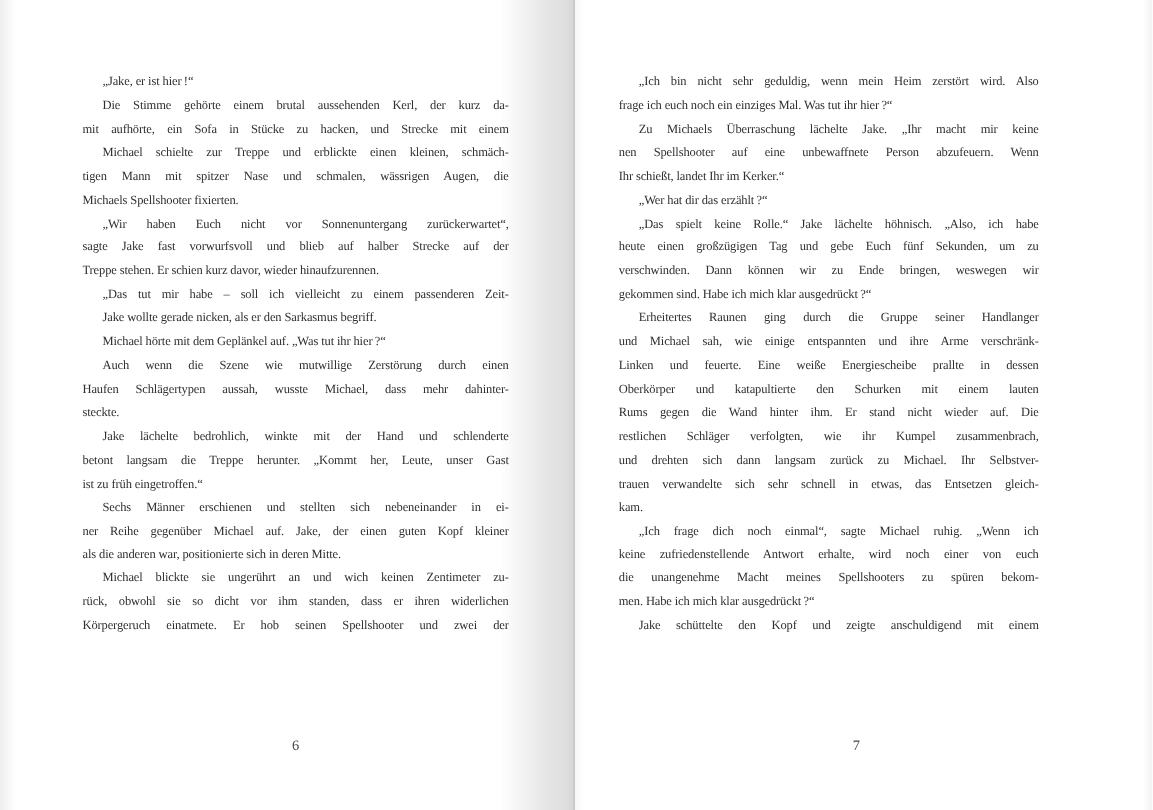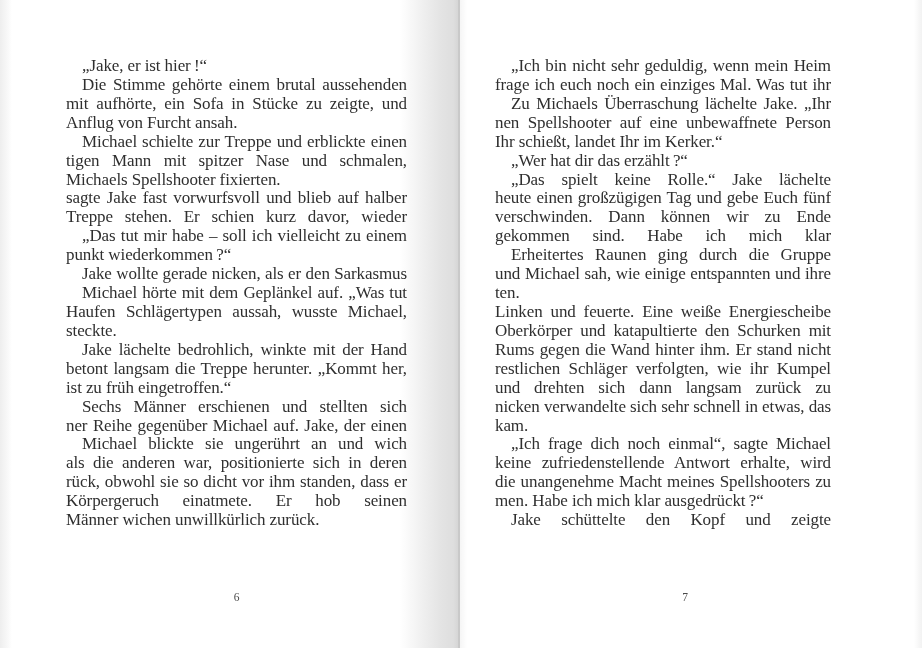--- a/index.html
+++ b/index.html
@@ -42,7 +42,7 @@
   .text-col {
     position: absolute; top: 57px;
     color: #2f2f2f;
-    font-size: 17px;
+    font-size: 10px;
     line-height: 18.93px;
     letter-spacing: -0.1px;
   }

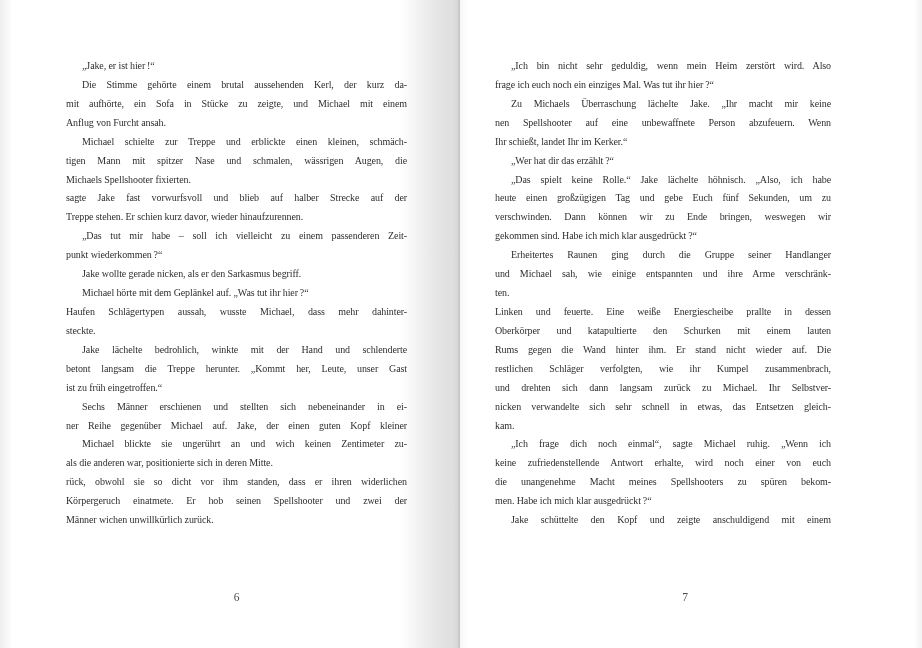--- a/index.html
+++ b/index.html
@@ -79,7 +79,7 @@
   <div id="left-col" class="text-col">
       <div class="line first last">„Jake, er ist hier !“</div>
       <div class="line first">Die Stimme gehörte einem brutal aussehenden Kerl, der kurz da-</div>
-      <div class="line">mit aufhörte, ein Sofa in Stücke zu zeigte, und Michael mit einem</div>
+      <div class="line">mit aufhörte, ein Sofa in Stücke zu hacken, und Strecke mit einem</div>
       <div class="line last">Anflug von Furcht ansah.</div>
       <div class="line first">Michael schielte zur Treppe und erblickte einen kleinen, schmäch-</div>
       <div class="line">tigen Mann mit spitzer Nase und schmalen, wässrigen Augen, die</div>

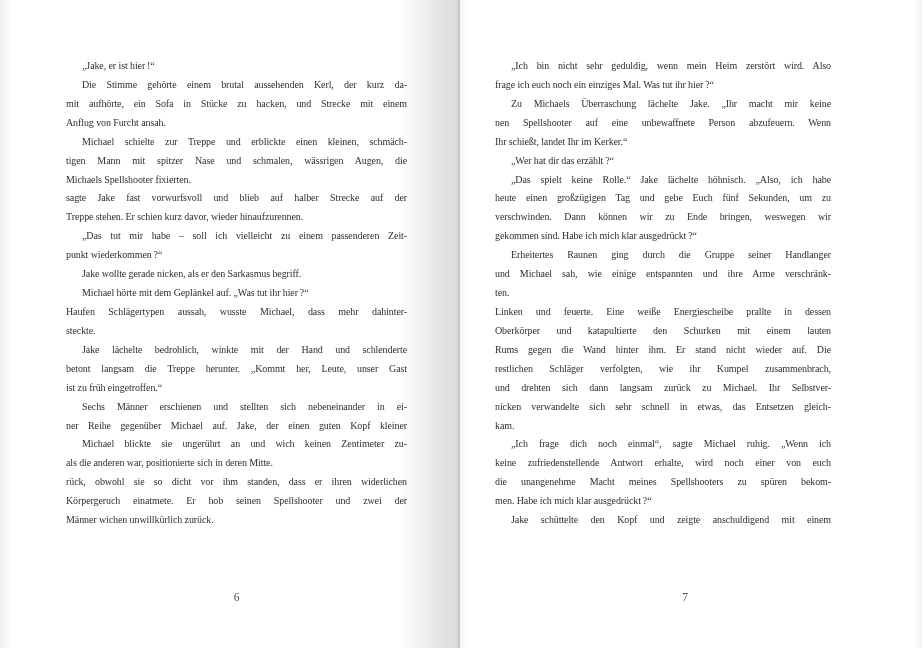--- a/index.html
+++ b/index.html
@@ -80,7 +80,6 @@
       <div class="line first last">„Jake, er ist hier !“</div>
       <div class="line first">Die Stimme gehörte einem brutal aussehenden Kerl, der kurz da-</div>
       <div class="line">mit aufhörte, ein Sofa in Stücke zu hacken, und Strecke mit einem</div>
-      <div class="line last">Anflug von Furcht ansah.</div>
       <div class="line first">Michael schielte zur Treppe und erblickte einen kleinen, schmäch-</div>
       <div class="line">tigen Mann mit spitzer Nase und schmalen, wässrigen Augen, die</div>
       <div class="line last">Michaels Spellshooter fixierten.</div>

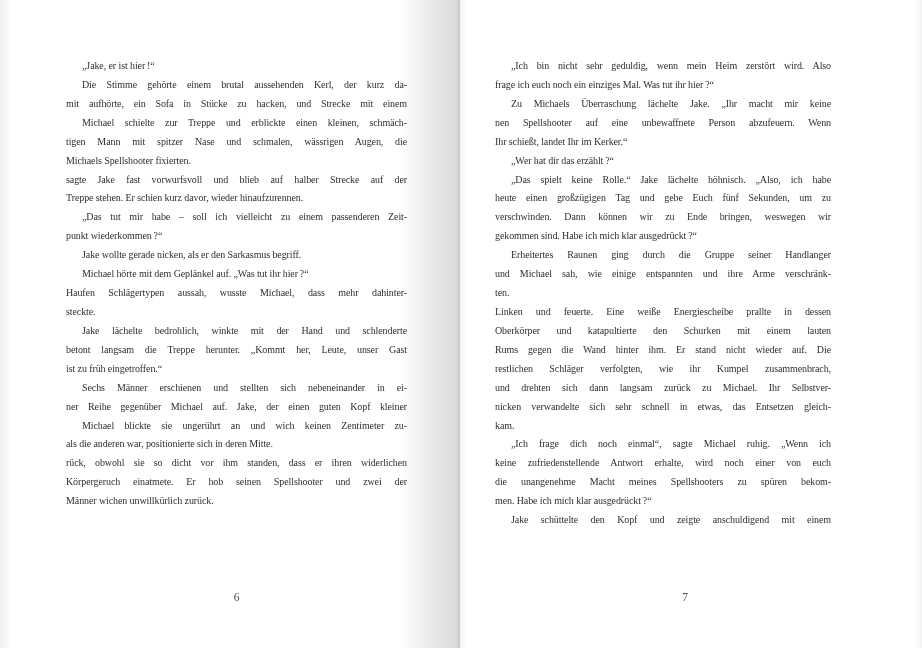--- a/index.html
+++ b/index.html
@@ -83,6 +83,7 @@
       <div class="line first">Michael schielte zur Treppe und erblickte einen kleinen, schmäch-</div>
       <div class="line">tigen Mann mit spitzer Nase und schmalen, wässrigen Augen, die</div>
       <div class="line last">Michaels Spellshooter fixierten.</div>
+      <div class="line first">„Wir haben Euch nicht vor Sonnenuntergang zurückerwartet“,</div>
       <div class="line">sagte Jake fast vorwurfsvoll und blieb auf halber Strecke auf der</div>
       <div class="line last">Treppe stehen. Er schien kurz davor, wieder hinaufzurennen.</div>
       <div class="line first">„Das tut mir habe – soll ich vielleicht zu einem passenderen Zeit-</div>

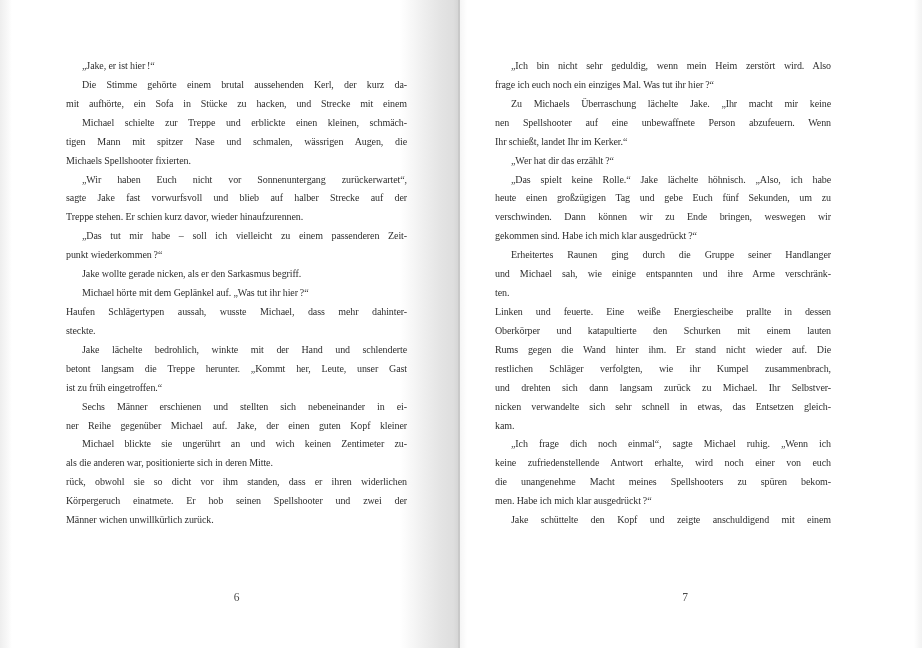--- a/index.html
+++ b/index.html
@@ -87,7 +87,6 @@
       <div class="line">sagte Jake fast vorwurfsvoll und blieb auf halber Strecke auf der</div>
       <div class="line last">Treppe stehen. Er schien kurz davor, wieder hinaufzurennen.</div>
       <div class="line first">„Das tut mir habe – soll ich vielleicht zu einem passenderen Zeit-</div>
-      <div class="line last">punkt wiederkommen ?“</div>
       <div class="line first last">Jake wollte gerade nicken, als er den Sarkasmus begriff.</div>
       <div class="line first last">Michael hörte mit dem Geplänkel auf. „Was tut ihr hier ?“</div>
       <div class="line">Haufen Schlägertypen aussah, wusste Michael, dass mehr dahinter-</div>

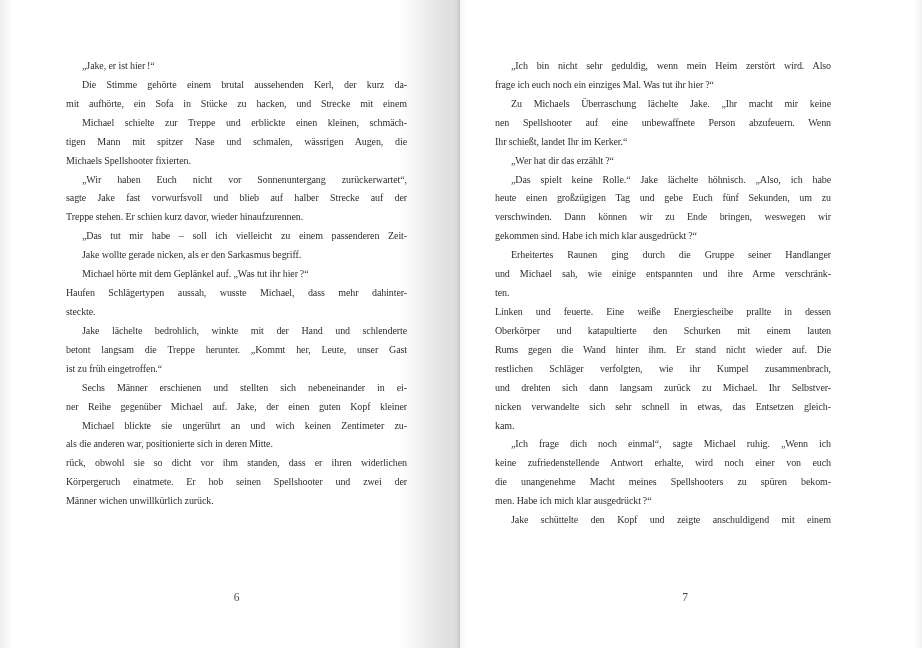--- a/index.html
+++ b/index.html
@@ -89,6 +89,7 @@
       <div class="line first">„Das tut mir habe – soll ich vielleicht zu einem passenderen Zeit-</div>
       <div class="line first last">Jake wollte gerade nicken, als er den Sarkasmus begriff.</div>
       <div class="line first last">Michael hörte mit dem Geplänkel auf. „Was tut ihr hier ?“</div>
+      <div class="line first">Auch wenn die Szene wie mutwillige Zerstörung durch einen</div>
       <div class="line">Haufen Schlägertypen aussah, wusste Michael, dass mehr dahinter-</div>
       <div class="line last">steckte.</div>
       <div class="line first">Jake lächelte bedrohlich, winkte mit der Hand und schlenderte</div>

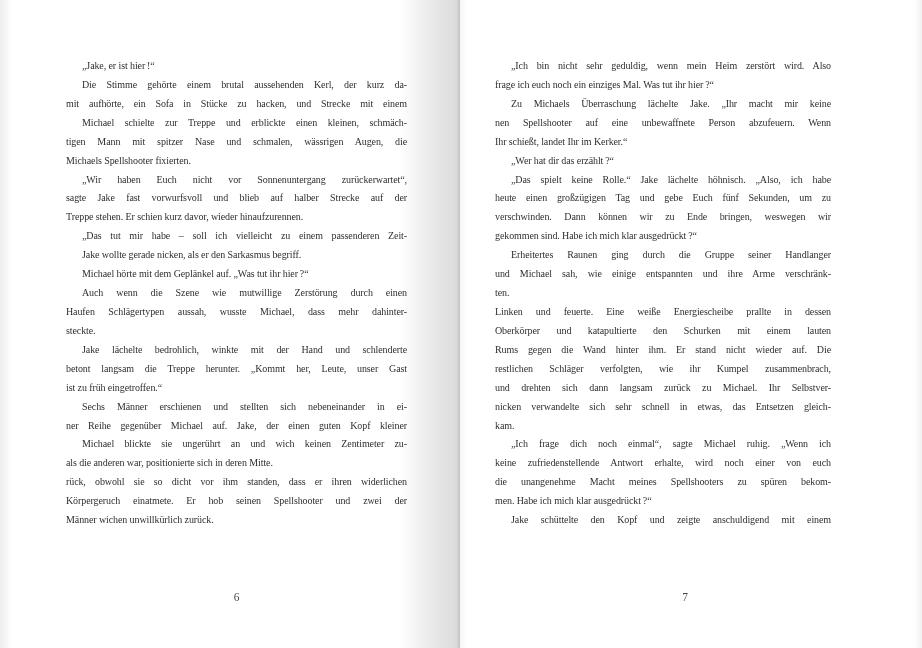--- a/index.html
+++ b/index.html
@@ -116,7 +116,6 @@
       <div class="line last">gekommen sind. Habe ich mich klar ausgedrückt ?“</div>
       <div class="line first">Erheitertes Raunen ging durch die Gruppe seiner Handlanger</div>
       <div class="line">und Michael sah, wie einige entspannten und ihre Arme verschränk-</div>
-      <div class="line last">ten.</div>
       <div class="line">Linken und feuerte. Eine weiße Energiescheibe prallte in dessen</div>
       <div class="line">Oberkörper und katapultierte den Schurken mit einem lauten</div>
       <div class="line">Rums gegen die Wand hinter ihm. Er stand nicht wieder auf. Die</div>

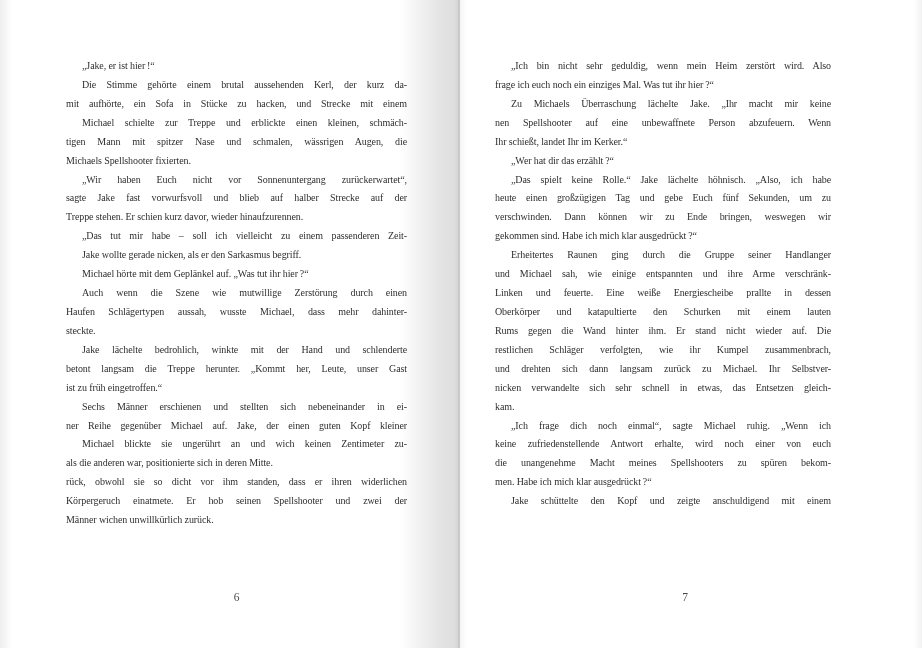--- a/index.html
+++ b/index.html
@@ -121,7 +121,7 @@
       <div class="line">Rums gegen die Wand hinter ihm. Er stand nicht wieder auf. Die</div>
       <div class="line">restlichen Schläger verfolgten, wie ihr Kumpel zusammenbrach,</div>
       <div class="line">und drehten sich dann langsam zurück zu Michael. Ihr Selbstver-</div>
-      <div class="line">nicken verwandelte sich sehr schnell in etwas, das Entsetzen gleich-</div>
+      <div class="line">trauen verwandelte sich sehr schnell in etwas, das Entsetzen gleich-</div>
       <div class="line last">kam.</div>
       <div class="line first">„Ich frage dich noch einmal“, sagte Michael ruhig. „Wenn ich</div>
       <div class="line">keine zufriedenstellende Antwort erhalte, wird noch einer von euch</div>

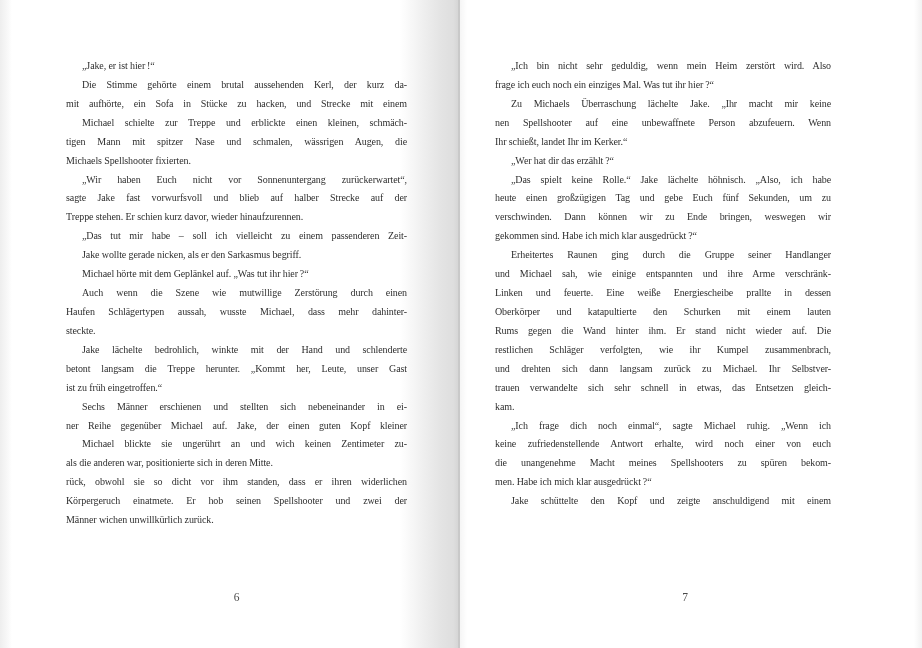--- a/index.html
+++ b/index.html
@@ -97,8 +97,8 @@
       <div class="line last">ist zu früh eingetroffen.“</div>
       <div class="line first">Sechs Männer erschienen und stellten sich nebeneinander in ei-</div>
       <div class="line">ner Reihe gegenüber Michael auf. Jake, der einen guten Kopf kleiner</div>
+      <div class="line last">als die anderen war, positionierte sich in deren Mitte.</div>
       <div class="line first">Michael blickte sie ungerührt an und wich keinen Zentimeter zu-</div>
-      <div class="line last">als die anderen war, positionierte sich in deren Mitte.</div>
       <div class="line">rück, obwohl sie so dicht vor ihm standen, dass er ihren widerlichen</div>
       <div class="line">Körpergeruch einatmete. Er hob seinen Spellshooter und zwei der</div>
       <div class="line last">Männer wichen unwillkürlich zurück.</div>

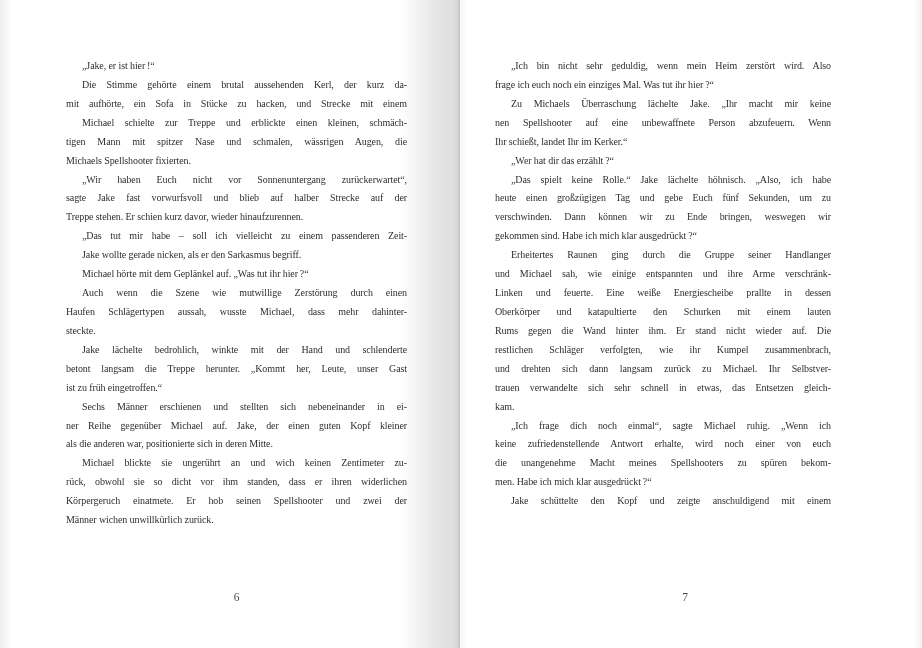--- a/index.html
+++ b/index.html
@@ -101,7 +101,6 @@
       <div class="line first">Michael blickte sie ungerührt an und wich keinen Zentimeter zu-</div>
       <div class="line">rück, obwohl sie so dicht vor ihm standen, dass er ihren widerlichen</div>
       <div class="line">Körpergeruch einatmete. Er hob seinen Spellshooter und zwei der</div>
-      <div class="line last">Männer wichen unwillkürlich zurück.</div>
     </div>
   <div id="right-col" class="text-col">
       <div class="line first">„Ich bin nicht sehr geduldig, wenn mein Heim zerstört wird. Also</div>

